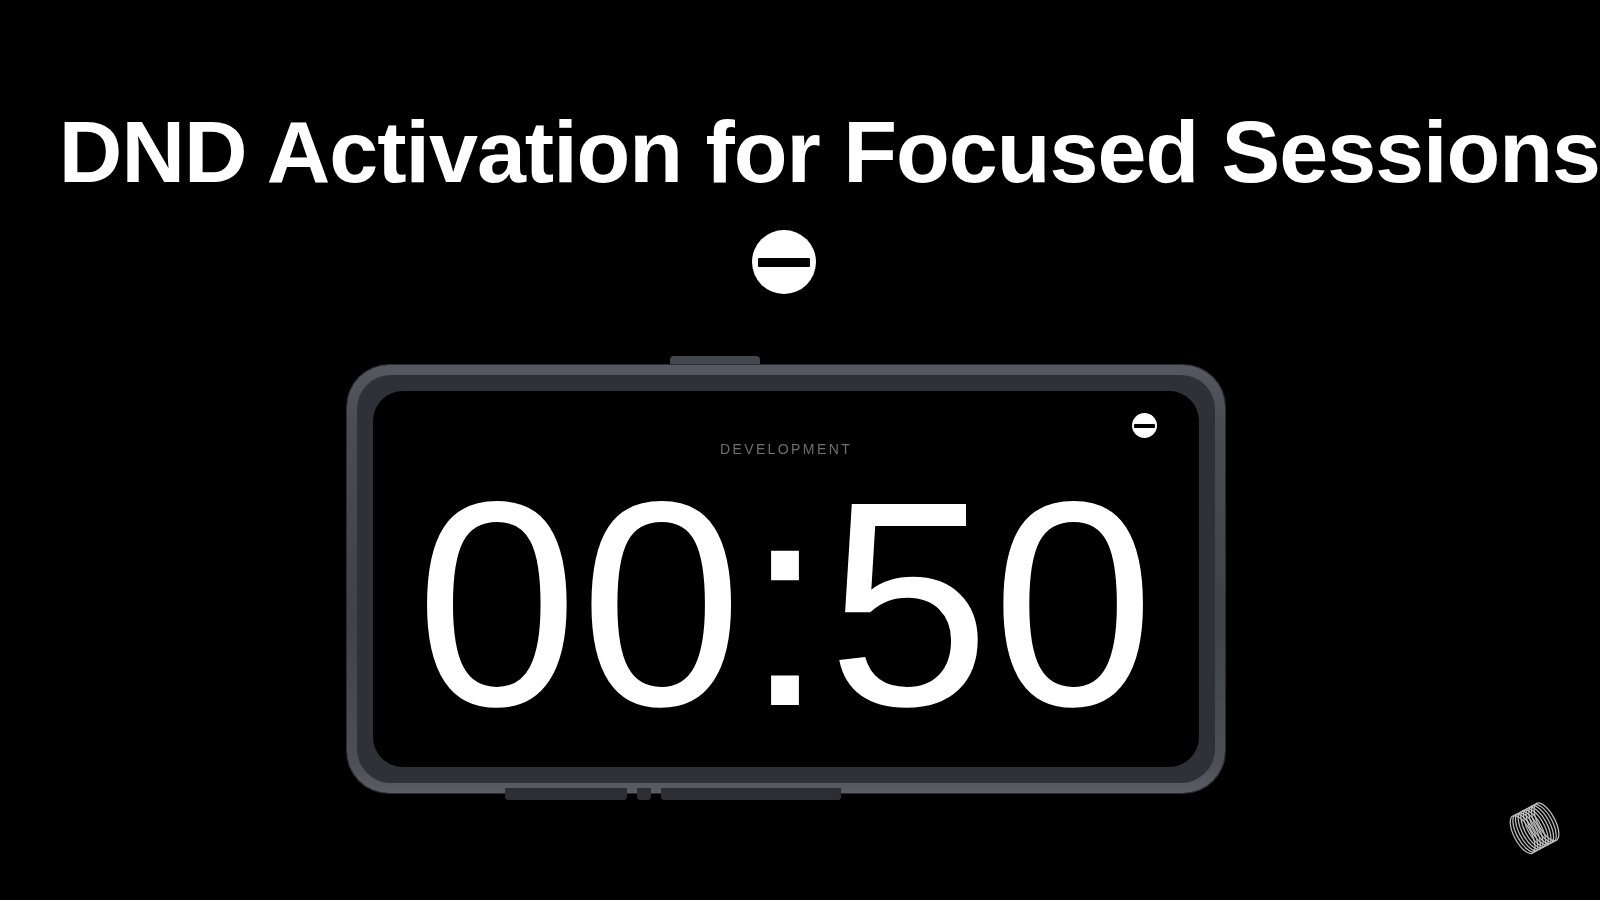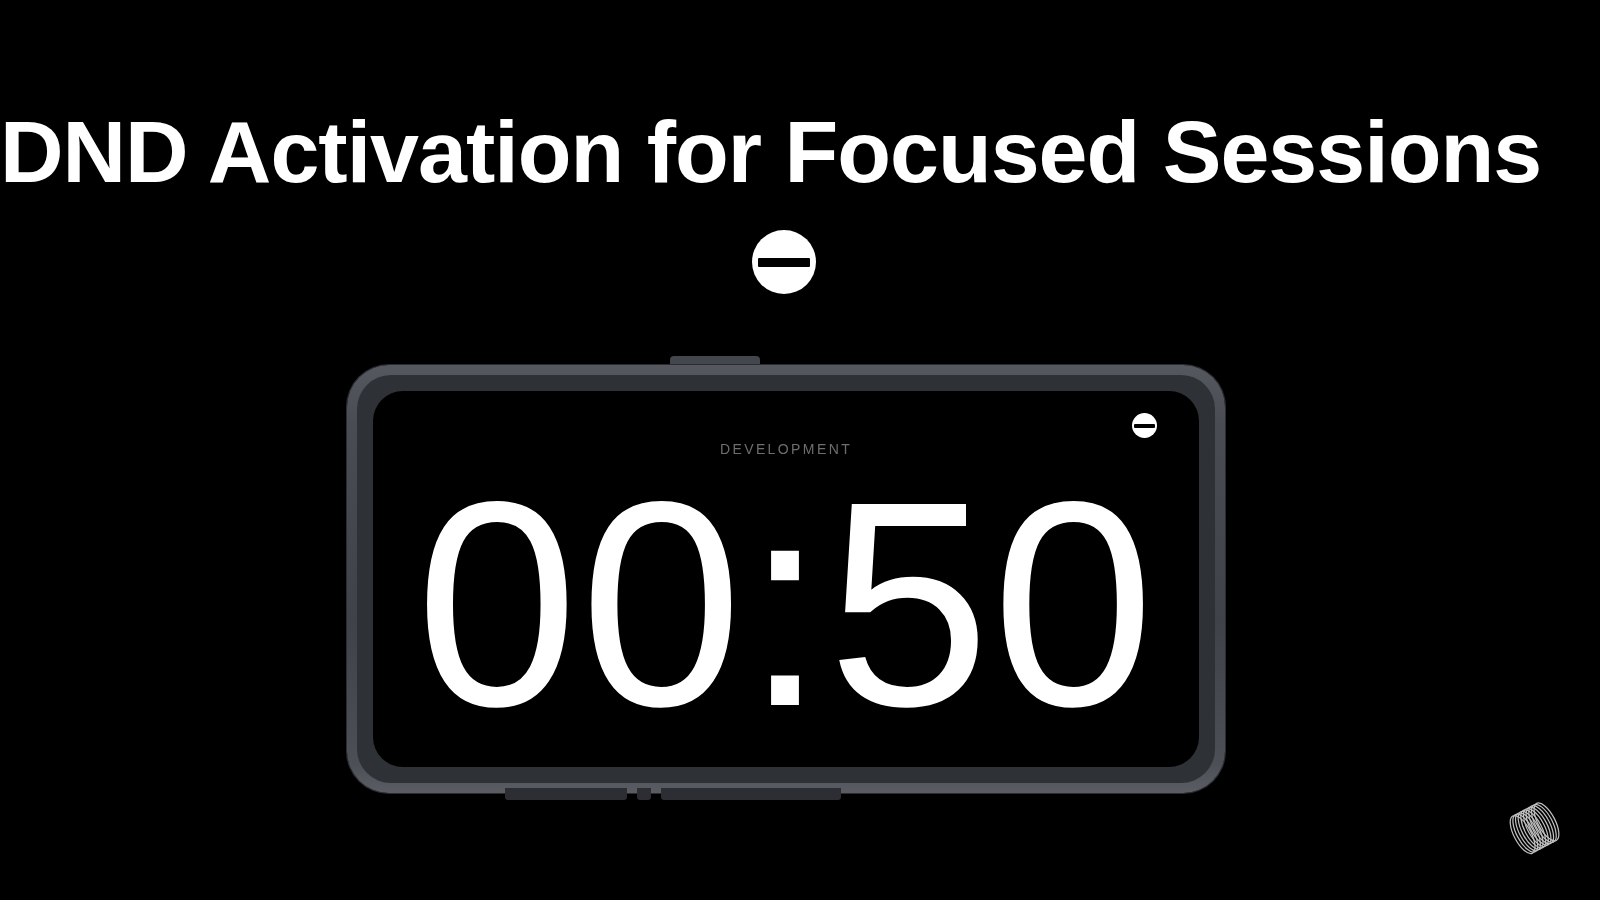--- a/index.html
+++ b/index.html
@@ -21,7 +21,7 @@
     left: 0;
     top: 108px;
     width: 1600px;
-    text-align: left;
+    text-align: right;
     color: #ffffff;
     font-family: "Liberation Sans", sans-serif;
     font-weight: bold;

